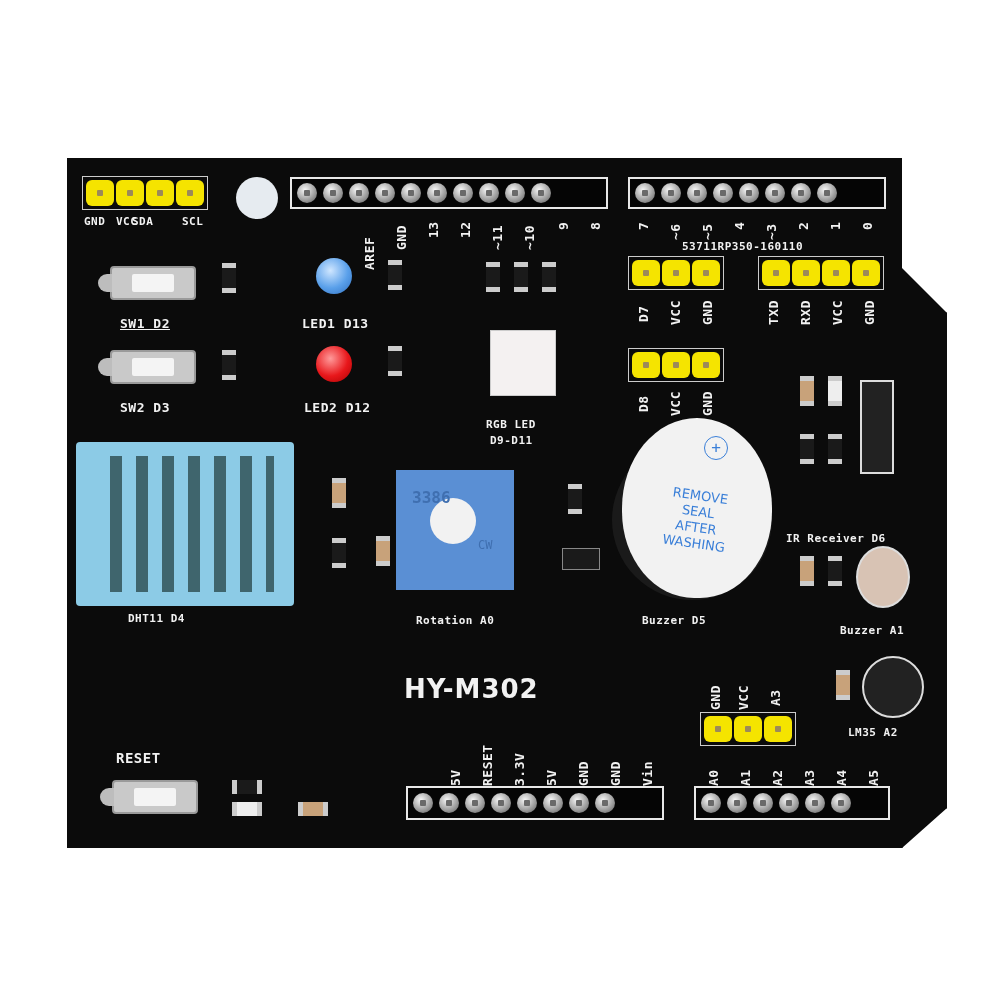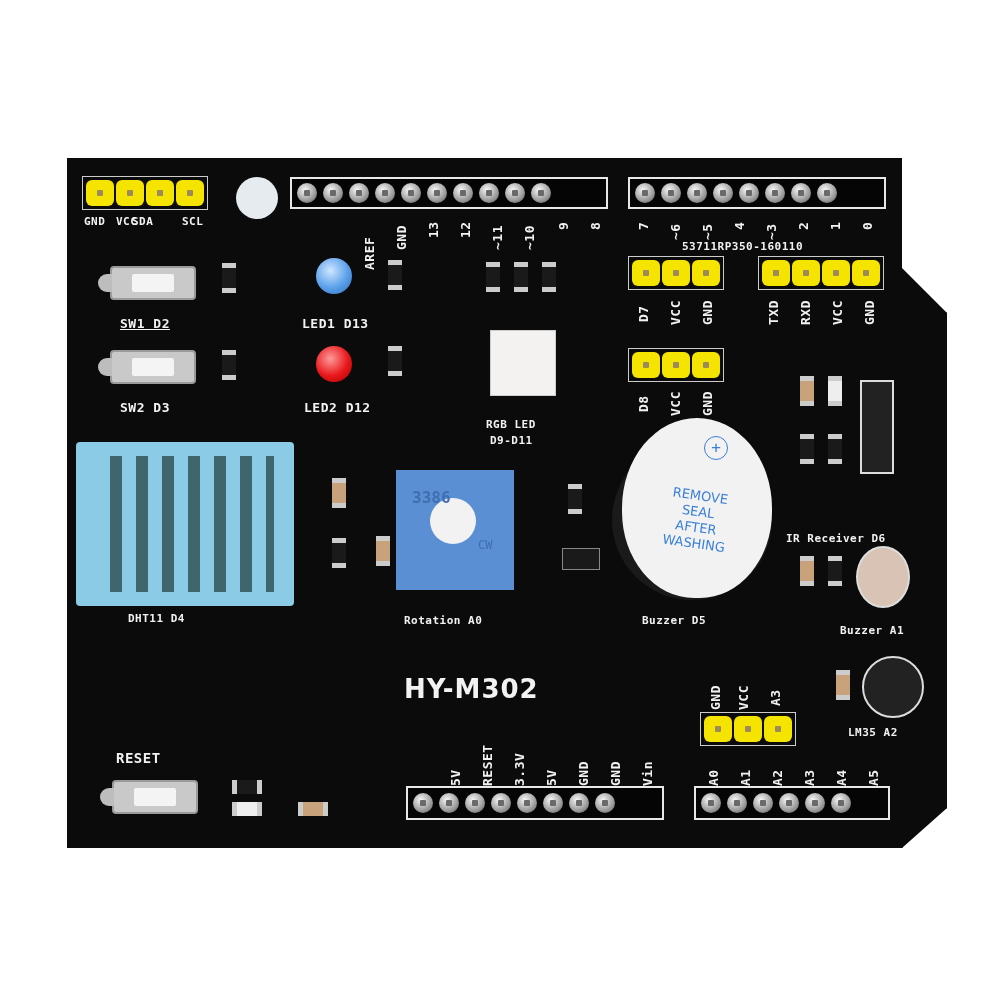--- a/index.html
+++ b/index.html
@@ -147,7 +147,7 @@
   <div style="position:absolute;left:16px;top:18px;color:#3f6fb0;font-size:16px;font-weight:bold;">3386</div>
   <div style="position:absolute;left:82px;top:68px;color:#3f6fb0;font-size:12px;">CW</div>
 </div>
-<div class="silk sm" style="left:404px;top:614px;">Rotation A0</div>
+<div class="silk sm" style="left:416px;top:614px;">Rotation A0</div>
 
 <div class="res" style="left:568px;top:484px;"></div>
 <div style="position:absolute;left:562px;top:548px;width:36px;height:20px;background:#1a1a1a;border:1px solid #888;"></div>

